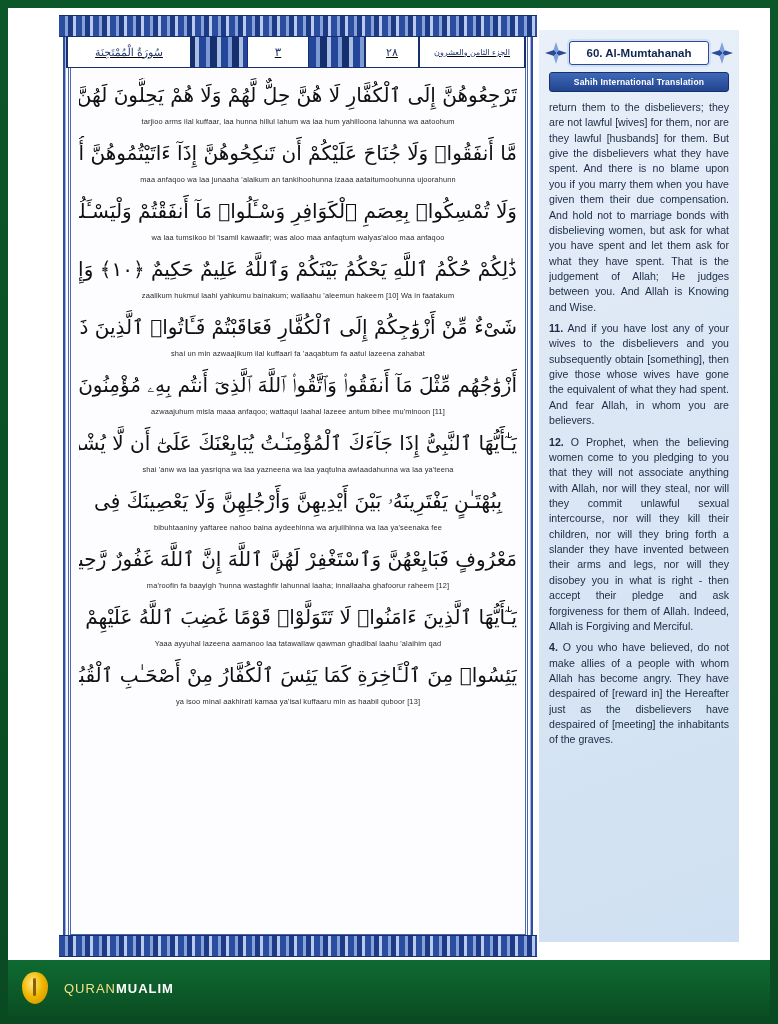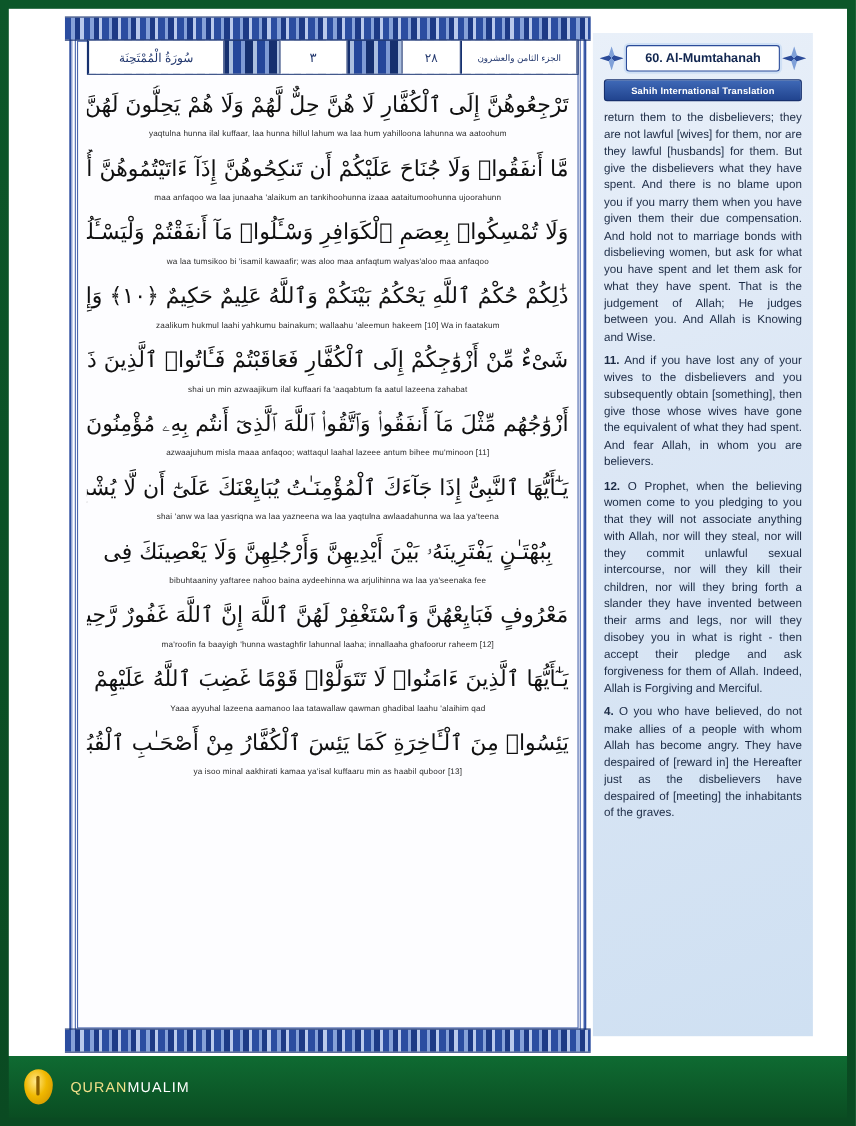--- a/index.html
+++ b/index.html
@@ -63,7 +63,7 @@
   .surah-header{
     position:relative;
     height:30px;
-    margin:4px 5px 0 14px;
+    margin:4px 5px 0 1px;
     display:flex;align-items:stretch;
     background:
       repeating-linear-gradient(90deg,
@@ -72,6 +72,7 @@
         #16306f 11px,#16306f 18px,
         #aabedf 18px,#aabedf 22px);
     border:1px solid #16306f;
+    text-decoration:underline;
   }
   .hdr-cell{
     background:#ffffff;

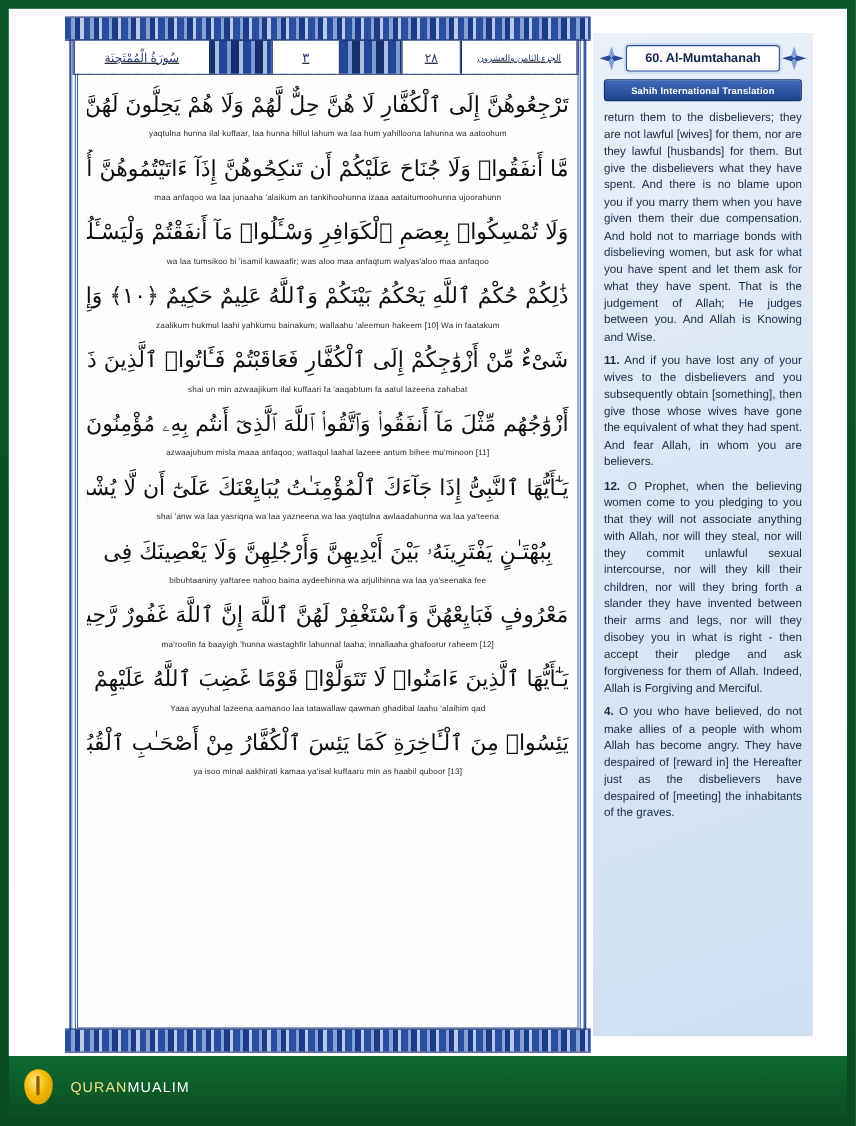--- a/index.html
+++ b/index.html
@@ -223,7 +223,7 @@
 
       <div class="ayah-block" id="ayah-block">
           <div class="arabic-line">تَرْجِعُوهُنَّ إِلَى ٱلْكُفَّارِ لَا هُنَّ حِلٌّ لَّهُمْ وَلَا هُمْ يَحِلُّونَ لَهُنَّ وَءَاتُوهُم</div>
-          <div class="translit-line">yaqtulna hunna ilal kuffaar, laa hunna hillul lahum wa laa hum yahilloona lahunna wa aatoohum</div>
+          <div class="translit-line">tarjioo arms ilal kuffaar, laa hunna hillul lahum wa laa hum yahilloona lahunna wa aatoohum</div>
           <div class="arabic-line">مَّا أَنفَقُوا۟ وَلَا جُنَاحَ عَلَيْكُمْ أَن تَنكِحُوهُنَّ إِذَآ ءَاتَيْتُمُوهُنَّ أُجُورَهُنَّ</div>
           <div class="translit-line">maa anfaqoo wa laa junaaha 'alaikum an tankihoohunna izaaa aataitumoohunna ujoorahunn</div>
           <div class="arabic-line">وَلَا تُمْسِكُوا۟ بِعِصَمِ ٱلْكَوَافِرِ وَسْـَٔلُوا۟ مَآ أَنفَقْتُمْ وَلْيَسْـَٔلُوا۟ مَآ أَنفَقُوا۟</div>

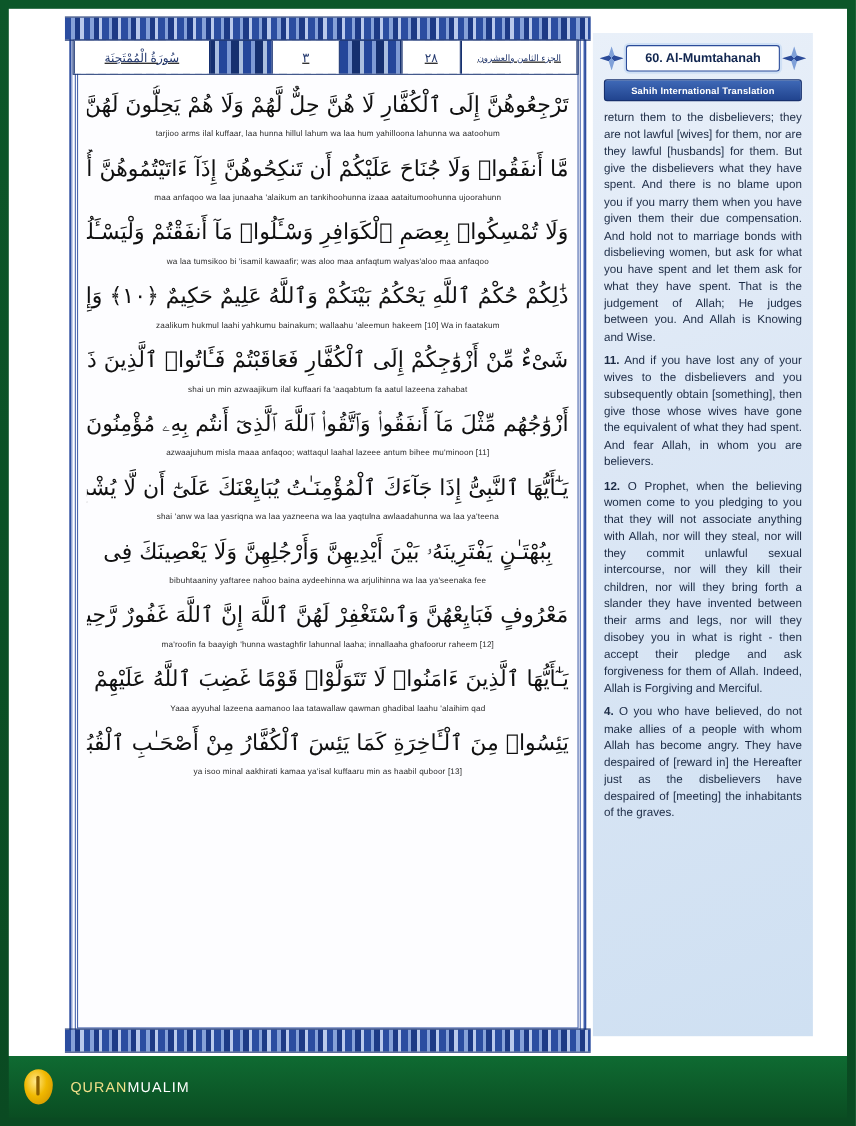--- a/index.html
+++ b/index.html
@@ -193,7 +193,7 @@
     font-size:13px;letter-spacing:1px;color:#f2e08a;
     white-space:nowrap;
   }
-  .footer-brand b{color:#ffffff;font-weight:normal;}
+  .footer-brand b{color:#ffffff;font-weight:bold;}
   .footer-url{
     position:absolute;left:0;right:0;text-align:center;
     font-size:17px;color:#ffffff;letter-spacing:.6px;

